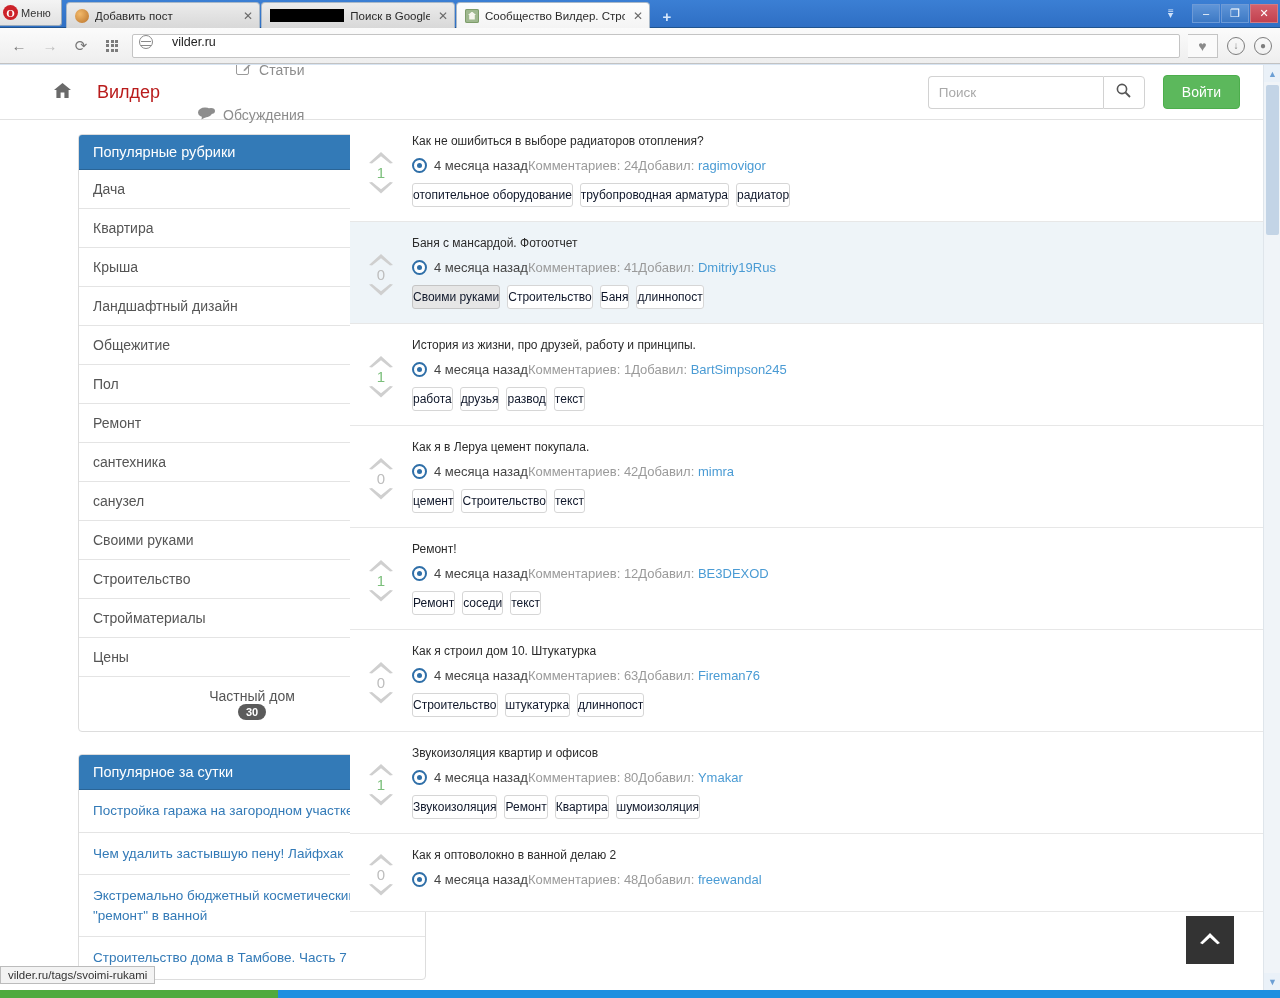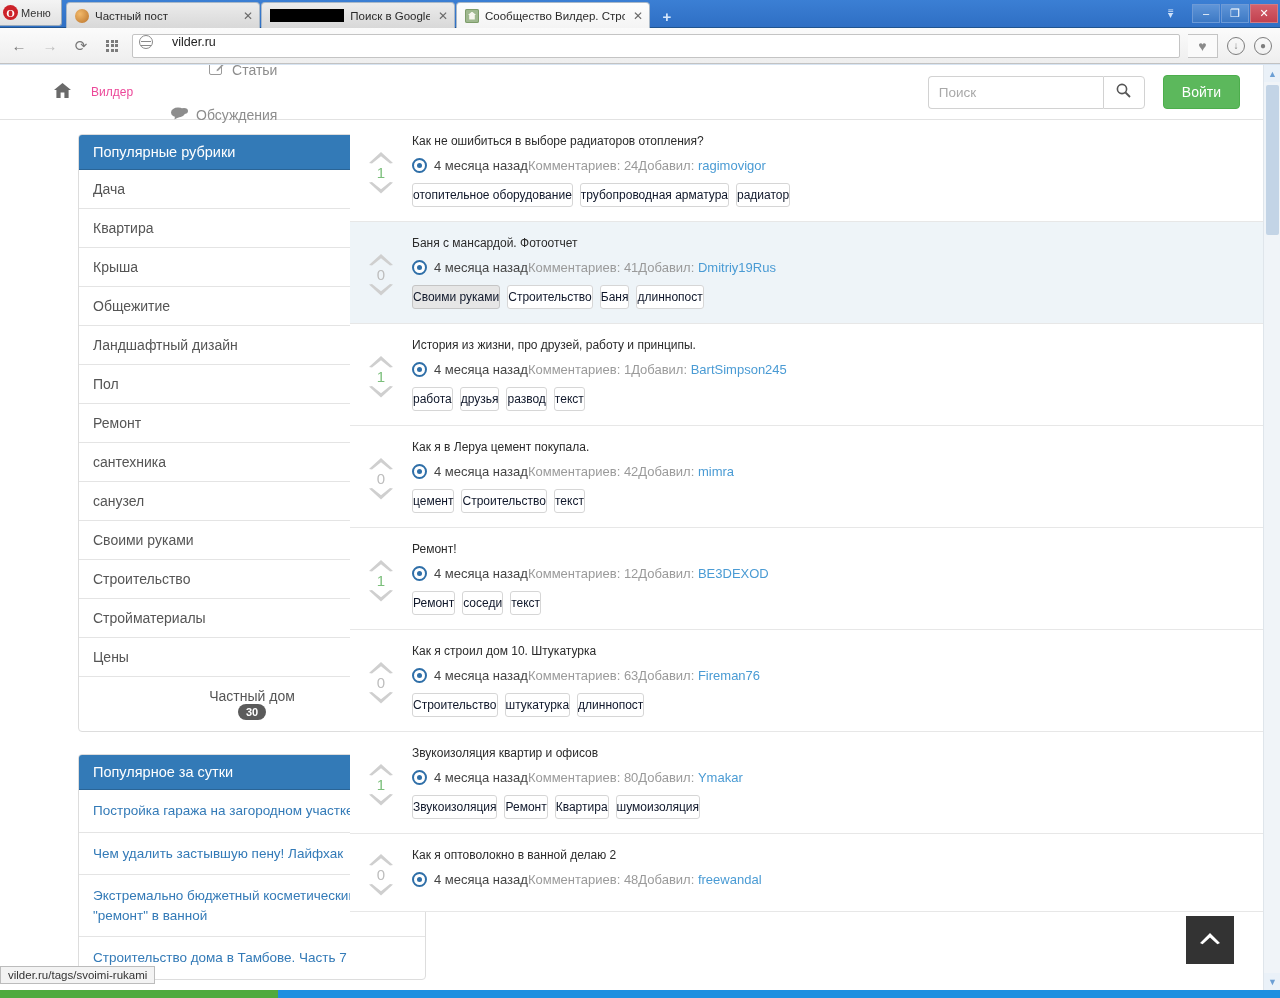--- a/index.html
+++ b/index.html
@@ -225,7 +225,7 @@
     <div class="tabstrip">
       <div class="tab">
         <span class="favicon fav-post"></span>
-        <span class="tab-title">Частный пост</span>
+        <span class="tab-title">Добавить пост</span>
         <span class="tab-close">✕</span>
       </div>
       <div class="tab">

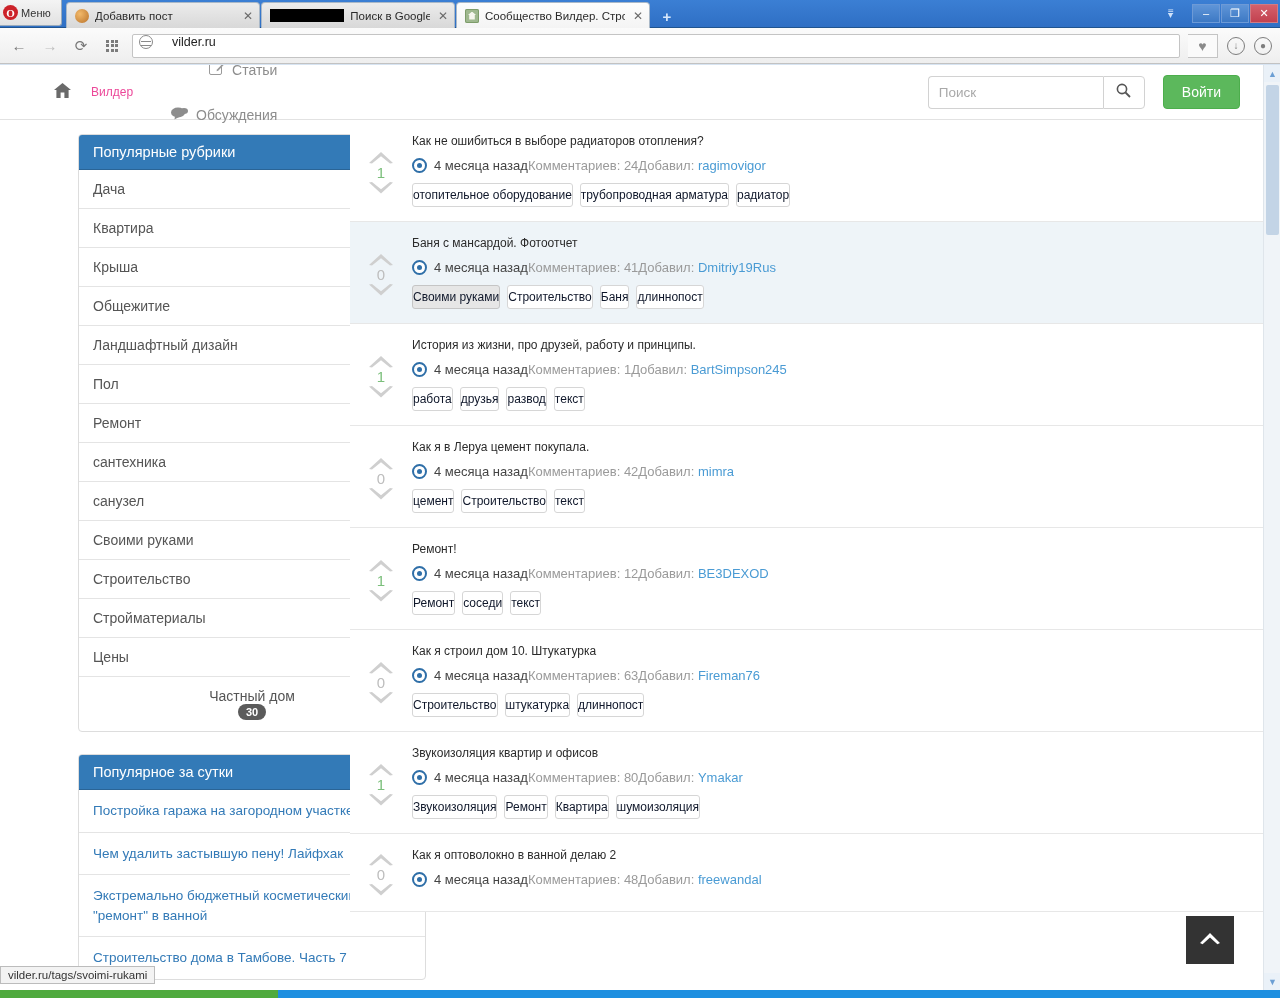--- a/index.html
+++ b/index.html
@@ -110,7 +110,7 @@
     height:55px; background:#fff; border-bottom:1px solid #e2e2e2;
     display:flex; align-items:center; padding:0 40px 0 54px;
   }
-  .brand { display:flex; align-items:center; gap:20px; font-size:12px; color:#ec4899; font-weight:500; }
+  .brand { display:flex; align-items:center; gap:26px; font-size:18px; color:#b91c1c; font-weight:500; }
   .nav-links { display:flex; align-items:flex-end; gap:28px; margin-left:38px;flex-direction:column; }
   .nav-link { display:flex; align-items:center; gap:8px; font-size:14px; color:#8d8d8d; }
   .sitebar-right { margin-left:auto; display:flex; align-items:center; gap:18px; }

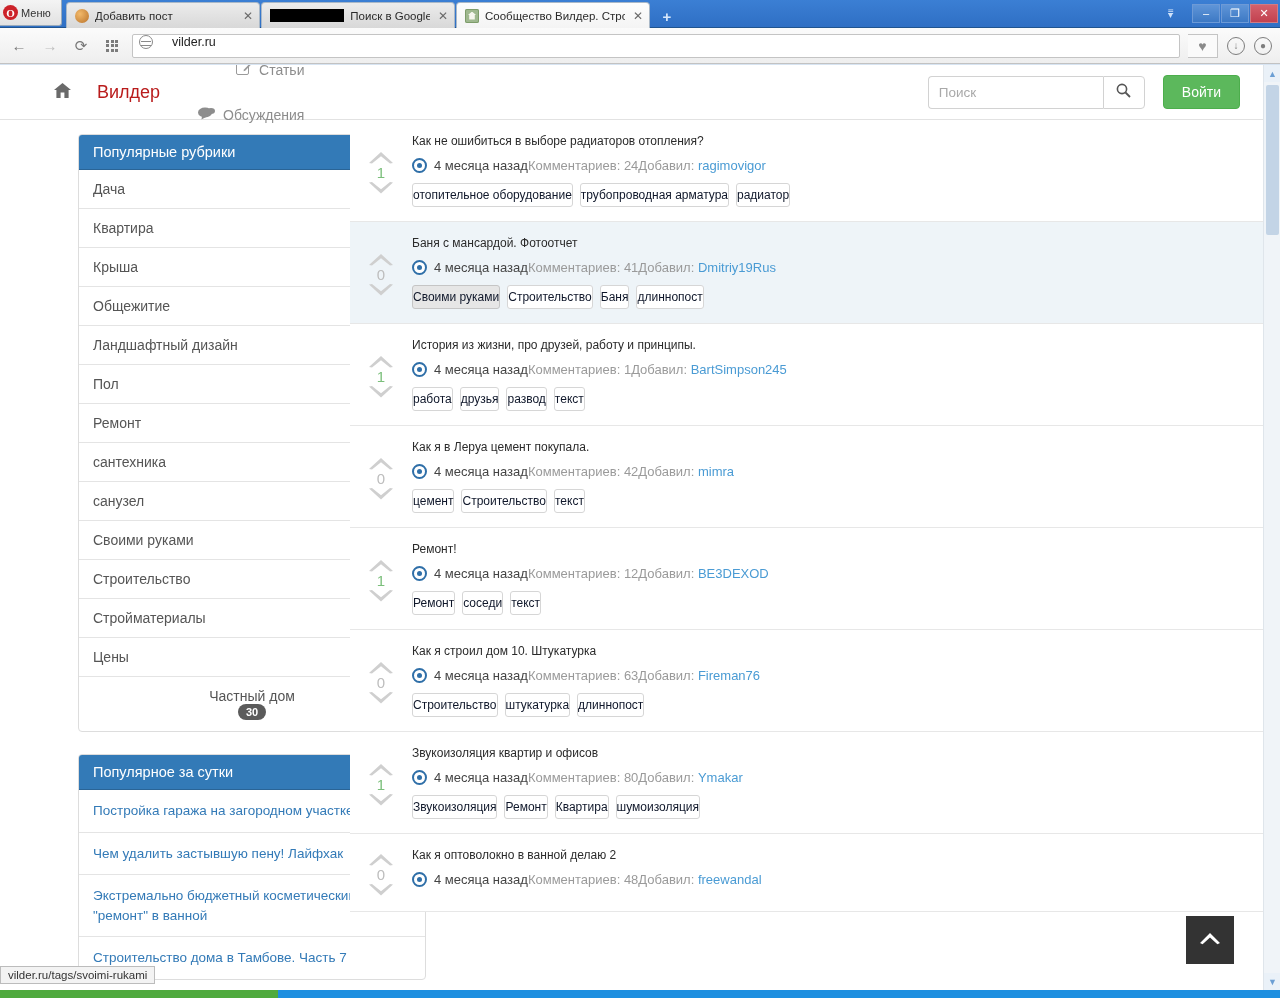--- a/index.html
+++ b/index.html
@@ -342,12 +342,12 @@
                 <span class="badge">3</span>
               </div>
               <div class="cat-item">
+                <span>Ландшафтный дизайн</span>
+                <span class="badge">1</span>
+              </div>
+              <div class="cat-item">
                 <span>Общежитие</span>
                 <span class="badge">6</span>
-              </div>
-              <div class="cat-item">
-                <span>Ландшафтный дизайн</span>
-                <span class="badge">1</span>
               </div>
               <div class="cat-item">
                 <span>Пол</span>

